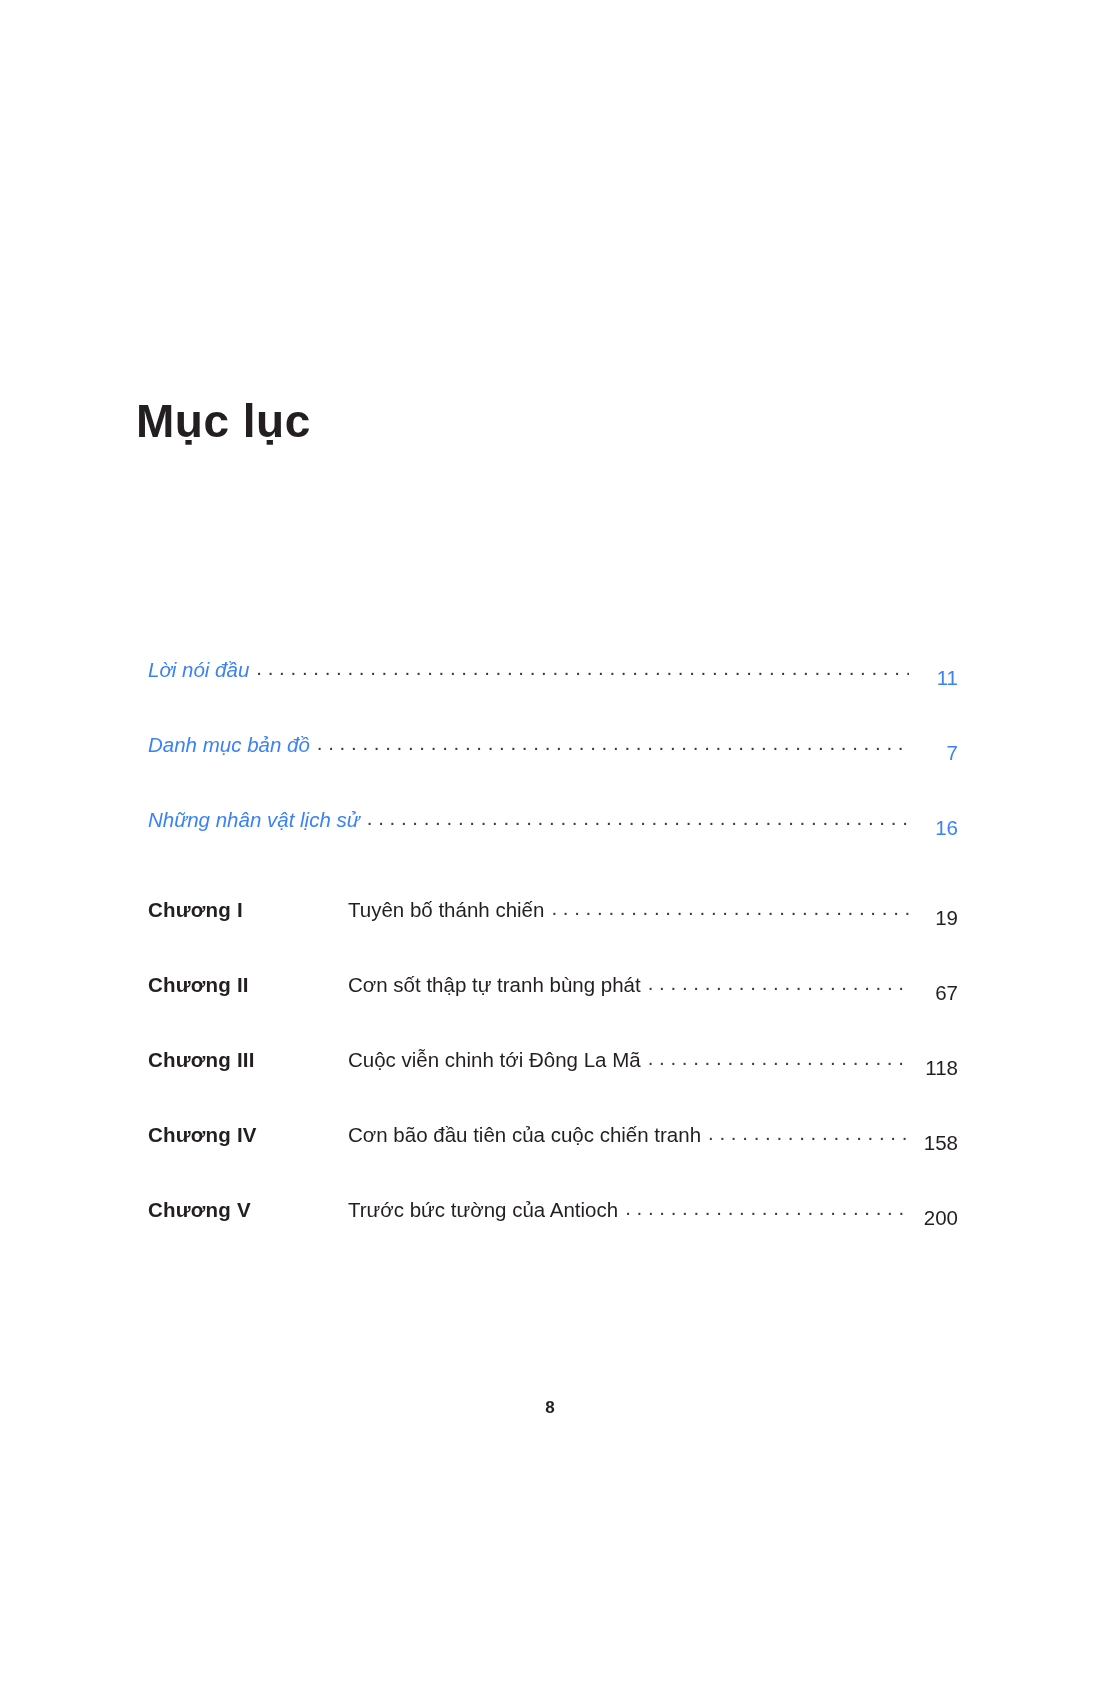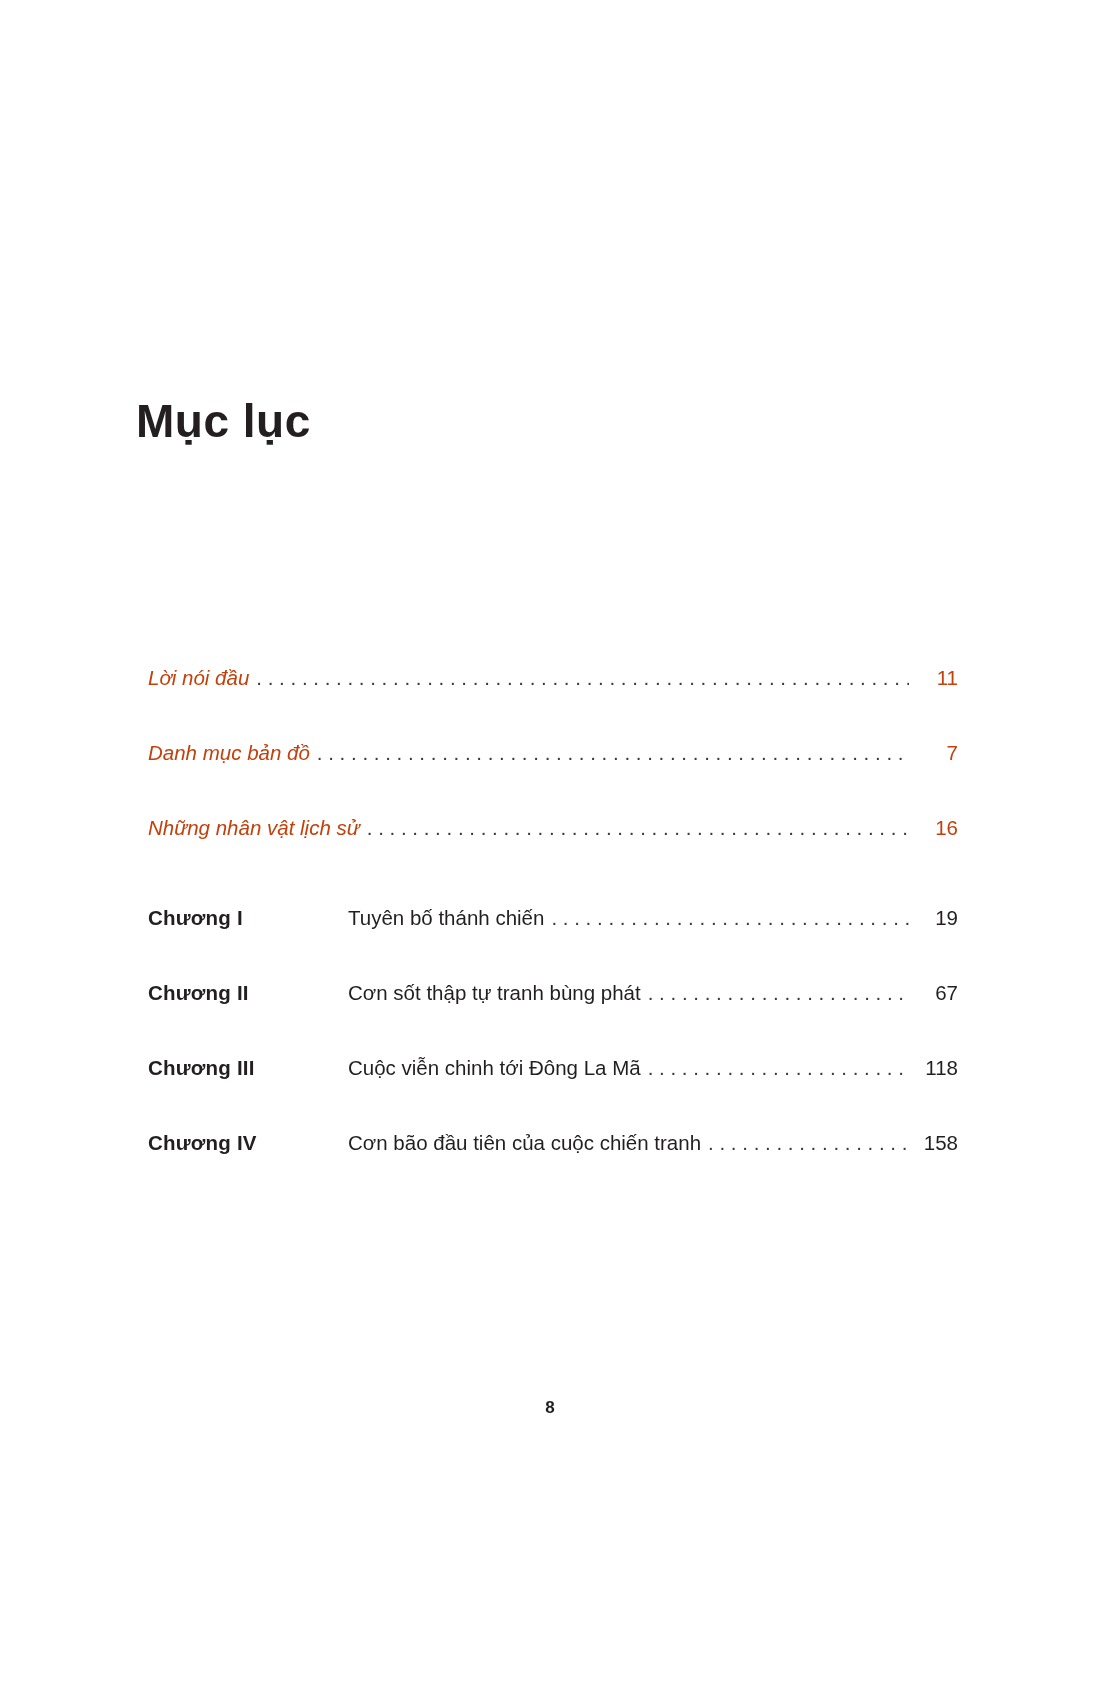--- a/index.html
+++ b/index.html
@@ -38,10 +38,10 @@
   }
   .front-row {
     display: flex;
-    align-items: flex-end;
+    align-items: center;
     font-style: italic;
     font-size: 20.5px;
-    color: #c2410c;
+    color: #3b82f6;
     margin-bottom: 35px;
     white-space: nowrap;
   }

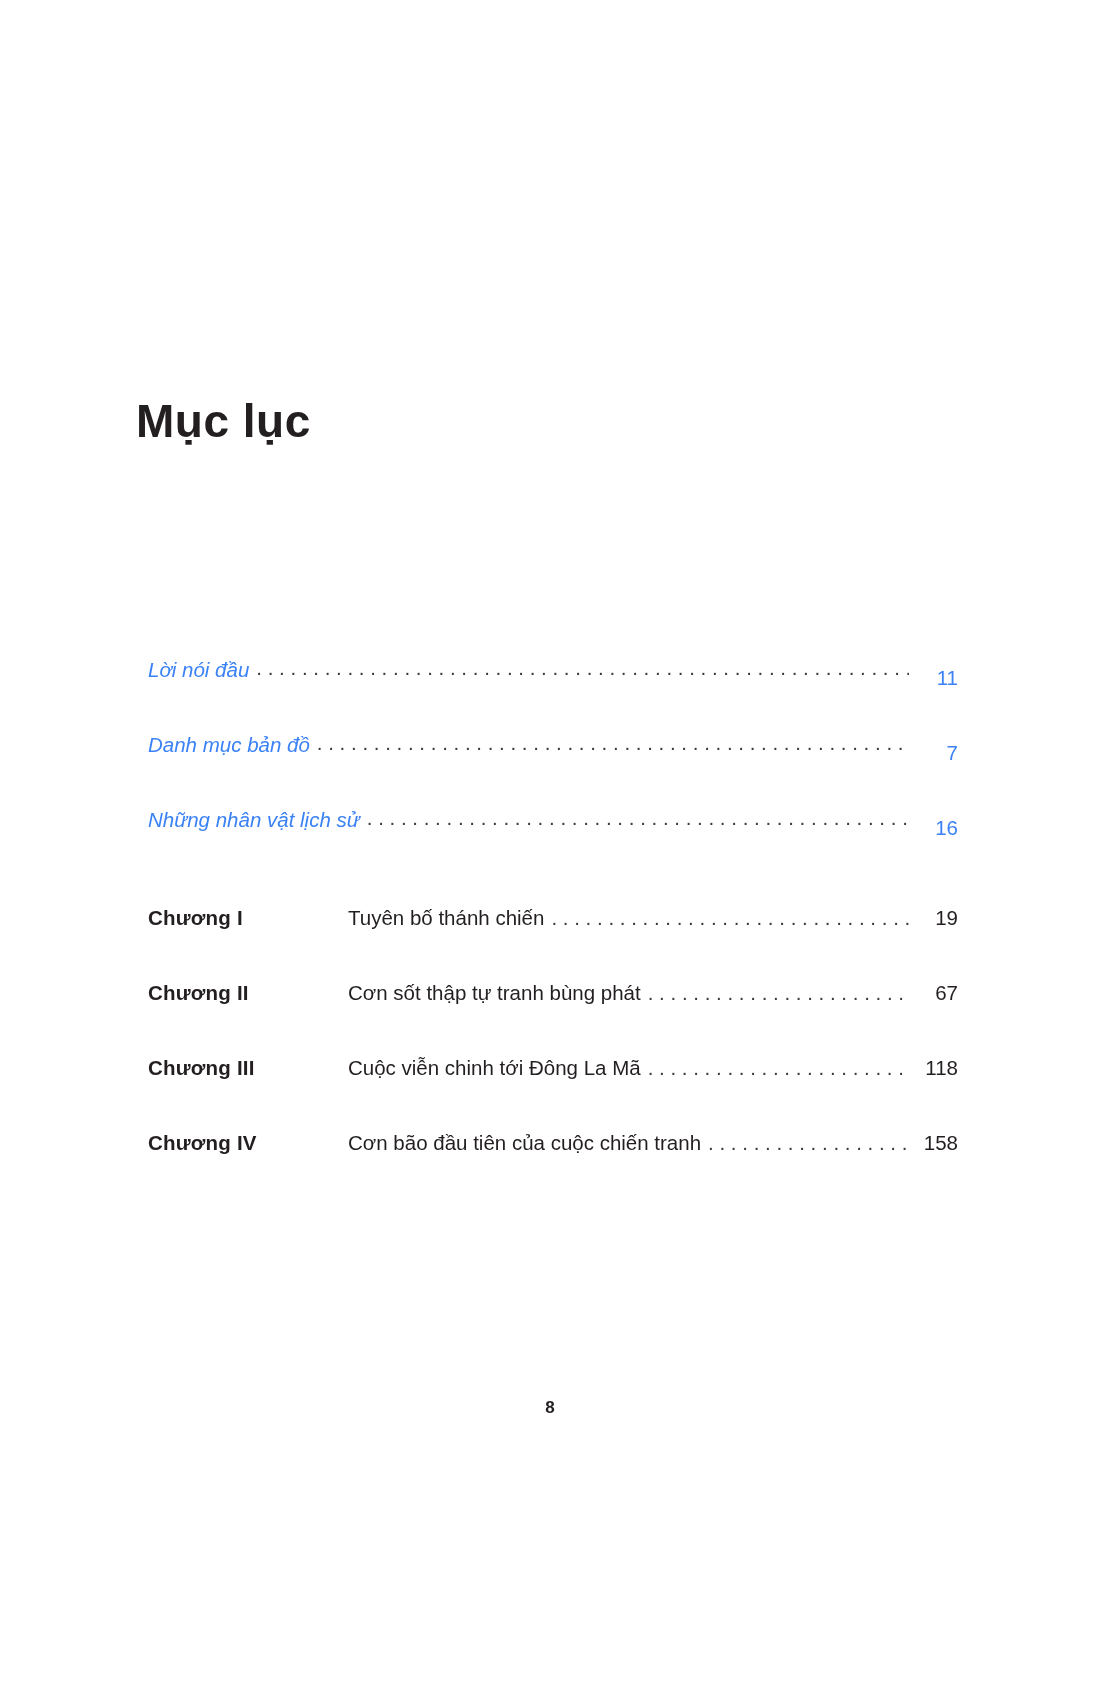--- a/index.html
+++ b/index.html
@@ -53,7 +53,7 @@
   }
   .chap-row {
     display: flex;
-    align-items: flex-end;
+    align-items: center;
     font-size: 20.5px;
     color: #231f20;
     margin-bottom: 35px;

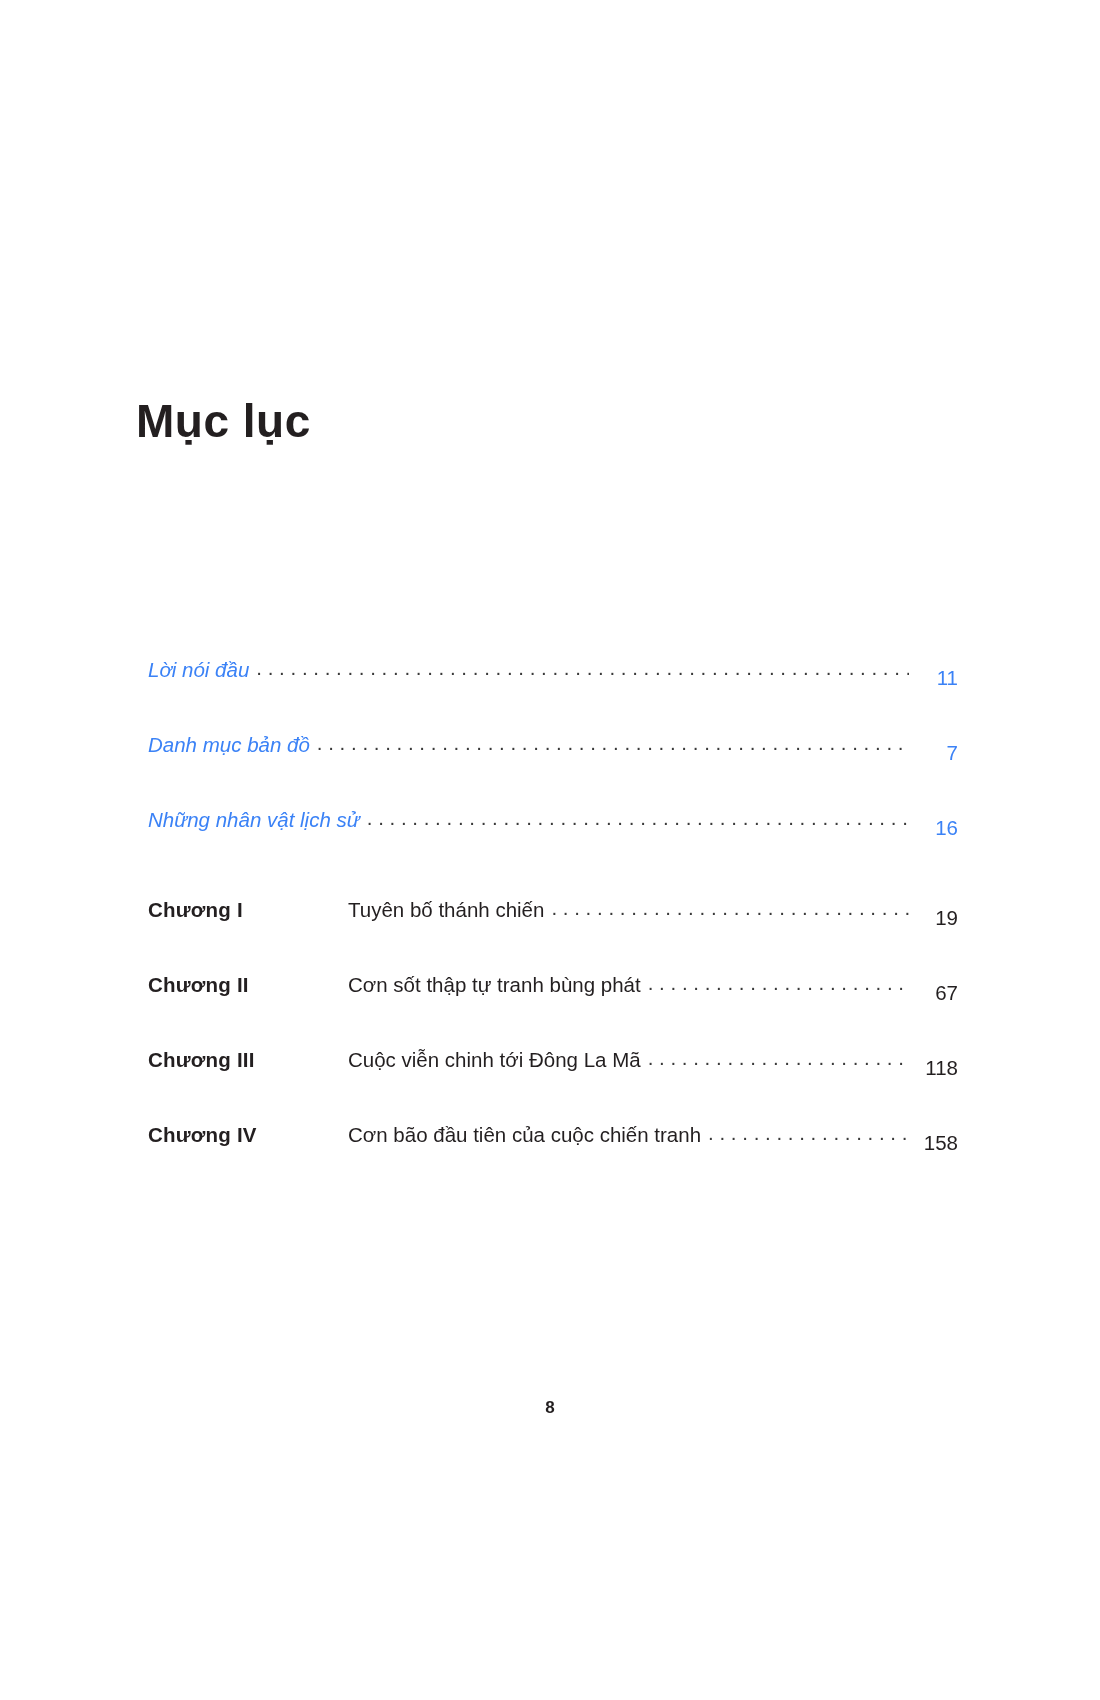--- a/index.html
+++ b/index.html
@@ -162,6 +162,12 @@
         <span class="page-num">158</span>
       </div>
 
+      <div class="chap-row">
+        <span class="chap-num">Chương V</span>
+        <span class="chap-title">Trước bức tường của Antioch</span>
+        <span class="leader"></span>
+        <span class="page-num">200</span>
+      </div>
 
 
 

